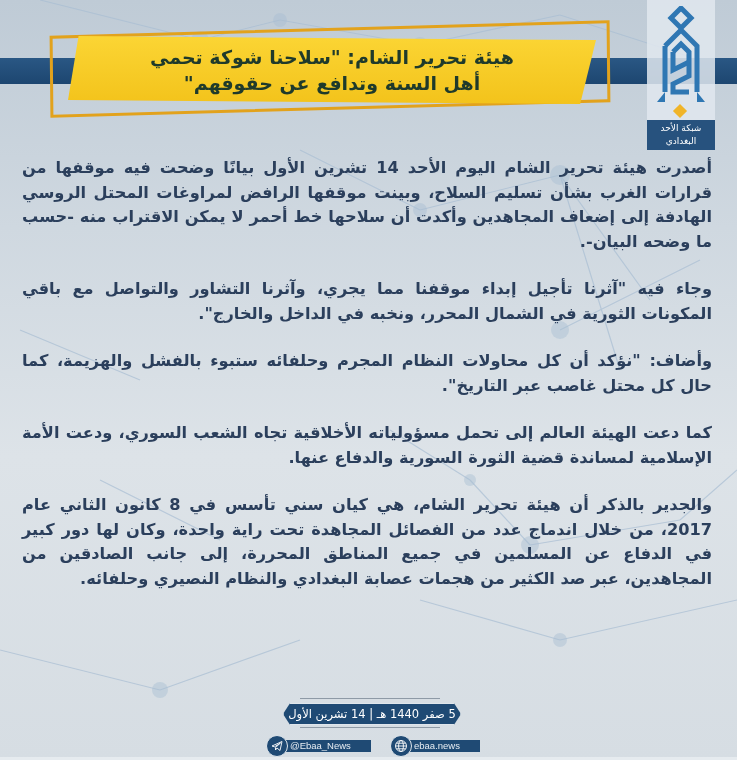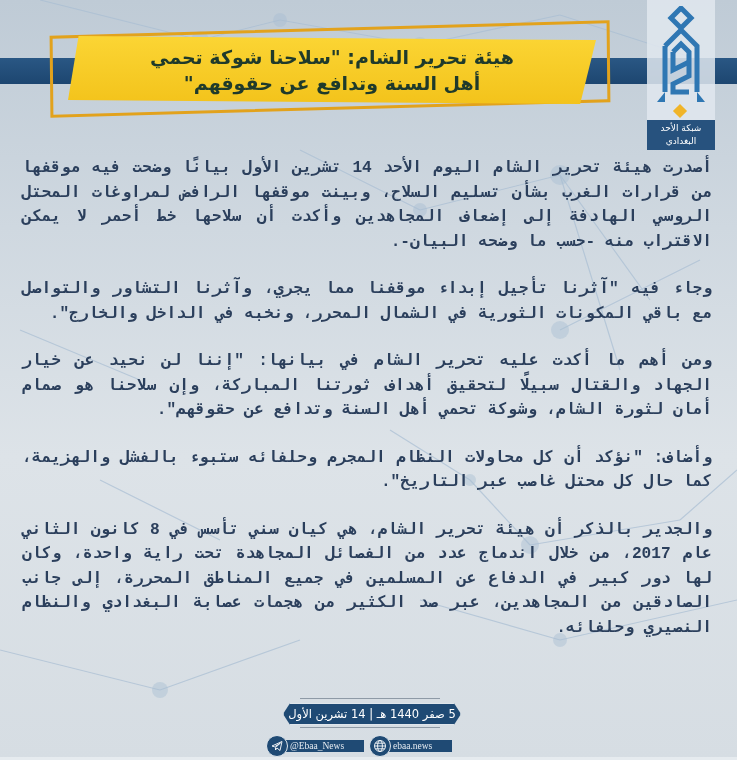--- a/index.html
+++ b/index.html
@@ -47,7 +47,7 @@
   .article {
     position: absolute; left: 22px; top: 156px; width: 690px;
     direction: rtl; text-align: justify;
-    color: #2b3f5c; font-weight: bold; font-size: 16.2px; line-height: 24.5px; font-family: Liberation Mono, monospace;
+    color: #2b3f5c; font-weight: bold; font-size: 16.2px; line-height: 24.5px;
   }
   .article p { margin: 0 0 23px 0; }
   .article p.last { margin-bottom: 16px; }

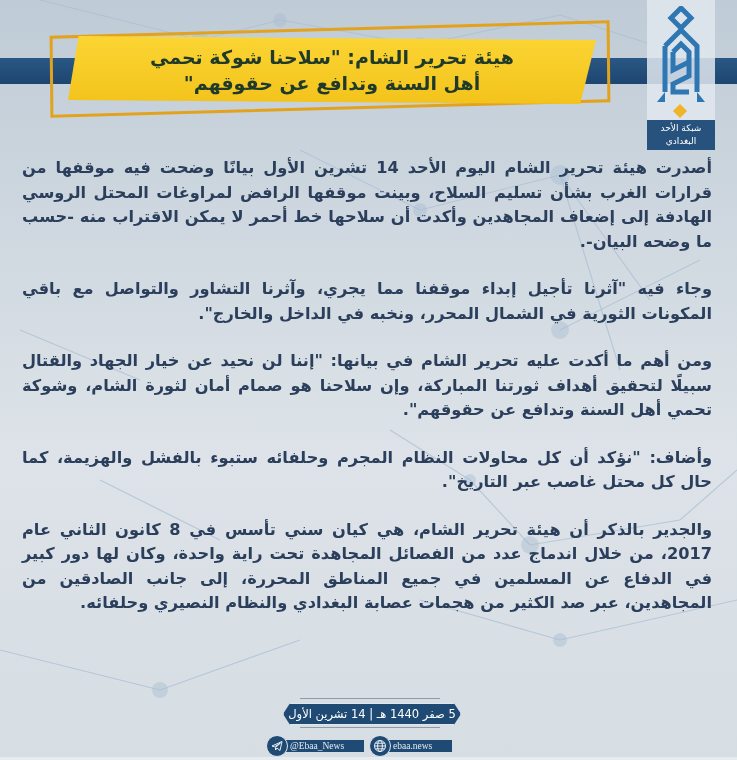--- a/index.html
+++ b/index.html
@@ -145,7 +145,6 @@
 <div class="article">
   <p>أصدرت هيئة تحرير الشام اليوم الأحد 14 تشرين الأول بيانًا وضحت فيه موقفها من قرارات الغرب بشأن تسليم السلاح، وبينت موقفها الرافض لمراوغات المحتل الروسي الهادفة إلى إضعاف المجاهدين وأكدت أن سلاحها خط أحمر لا يمكن الاقتراب منه -حسب ما وضحه البيان-.</p>
   <p>وجاء فيه "آثرنا تأجيل إبداء موقفنا مما يجري، وآثرنا التشاور والتواصل مع باقي المكونات الثورية في الشمال المحرر، ونخبه في الداخل والخارج".</p>
-  <p>ومن أهم ما أكدت عليه تحرير الشام في بيانها: "إننا لن نحيد عن خيار الجهاد والقتال سبيلًا لتحقيق أهداف ثورتنا المباركة، وإن سلاحنا هو صمام أمان لثورة الشام، وشوكة تحمي أهل السنة وتدافع عن حقوقهم".</p>
   <p>وأضاف: "نؤكد أن كل محاولات النظام المجرم وحلفائه ستبوء بالفشل والهزيمة، كما حال كل محتل غاصب عبر التاريخ".</p>
   <p class="last">والجدير بالذكر أن هيئة تحرير الشام، هي كيان سني تأسس في 8 كانون الثاني عام 2017، من خلال اندماج عدد من الفصائل المجاهدة تحت راية واحدة، وكان لها دور كبير في الدفاع عن المسلمين في جميع المناطق المحررة، إلى جانب الصادقين من المجاهدين، عبر صد الكثير من هجمات عصابة البغدادي والنظام النصيري وحلفائه.</p>
 </div>

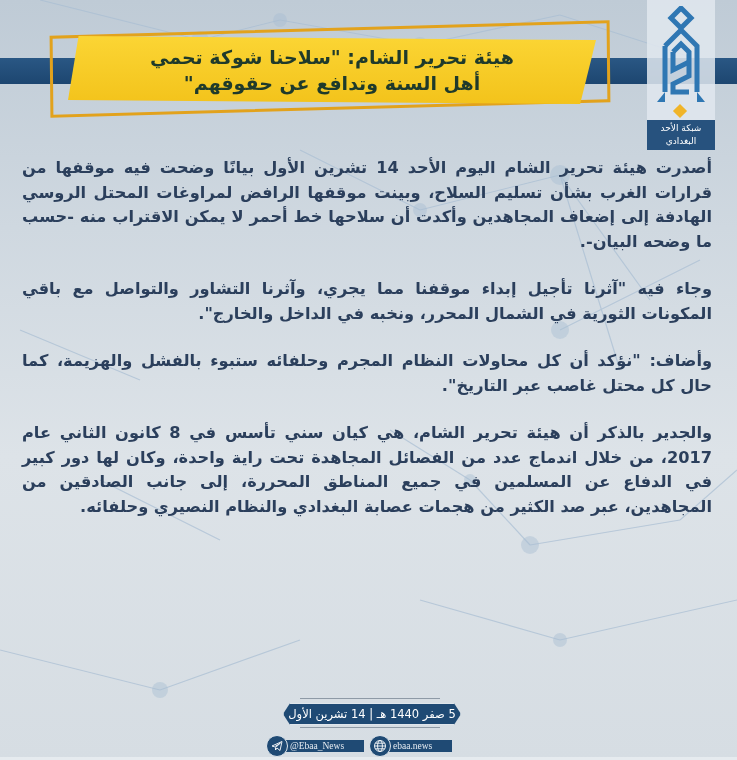--- a/index.html
+++ b/index.html
@@ -146,6 +146,7 @@
   <p>أصدرت هيئة تحرير الشام اليوم الأحد 14 تشرين الأول بيانًا وضحت فيه موقفها من قرارات الغرب بشأن تسليم السلاح، وبينت موقفها الرافض لمراوغات المحتل الروسي الهادفة إلى إضعاف المجاهدين وأكدت أن سلاحها خط أحمر لا يمكن الاقتراب منه -حسب ما وضحه البيان-.</p>
   <p>وجاء فيه "آثرنا تأجيل إبداء موقفنا مما يجري، وآثرنا التشاور والتواصل مع باقي المكونات الثورية في الشمال المحرر، ونخبه في الداخل والخارج".</p>
   <p>وأضاف: "نؤكد أن كل محاولات النظام المجرم وحلفائه ستبوء بالفشل والهزيمة، كما حال كل محتل غاصب عبر التاريخ".</p>
+  <p>كما دعت الهيئة العالم إلى تحمل مسؤولياته الأخلاقية تجاه الشعب السوري، ودعت الأمة الإسلامية لمساندة قضية الثورة السورية والدفاع عنها.</p>
   <p class="last">والجدير بالذكر أن هيئة تحرير الشام، هي كيان سني تأسس في 8 كانون الثاني عام 2017، من خلال اندماج عدد من الفصائل المجاهدة تحت راية واحدة، وكان لها دور كبير في الدفاع عن المسلمين في جميع المناطق المحررة، إلى جانب الصادقين من المجاهدين، عبر صد الكثير من هجمات عصابة البغدادي والنظام النصيري وحلفائه.</p>
 </div>
 

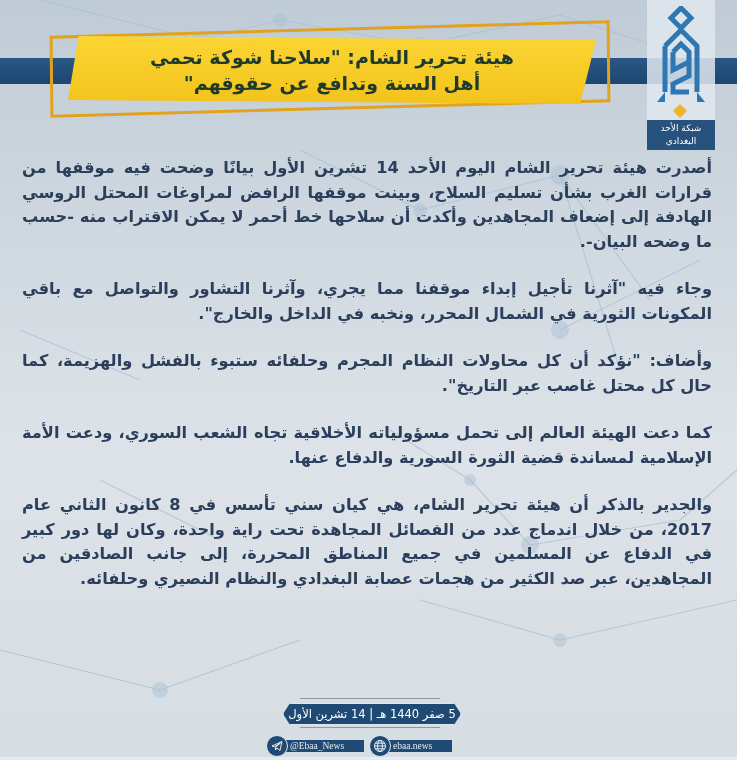--- a/index.html
+++ b/index.html
@@ -68,7 +68,7 @@
   }
   .social .txt {
     background: #1f4a74; color: #e6ecf2; height: 12px; line-height: 12px;
-    font-family: Liberation Serif, serif; font-size: 9.5px; padding: 0 20px 0 6px; margin-left: -4px;
+    font-family: Liberation Sans, sans-serif; font-size: 9.5px; padding: 0 20px 0 6px; margin-left: -4px;
   }
   .tg { left: 266px; }
   .web { left: 369px; justify-content: space-between; }

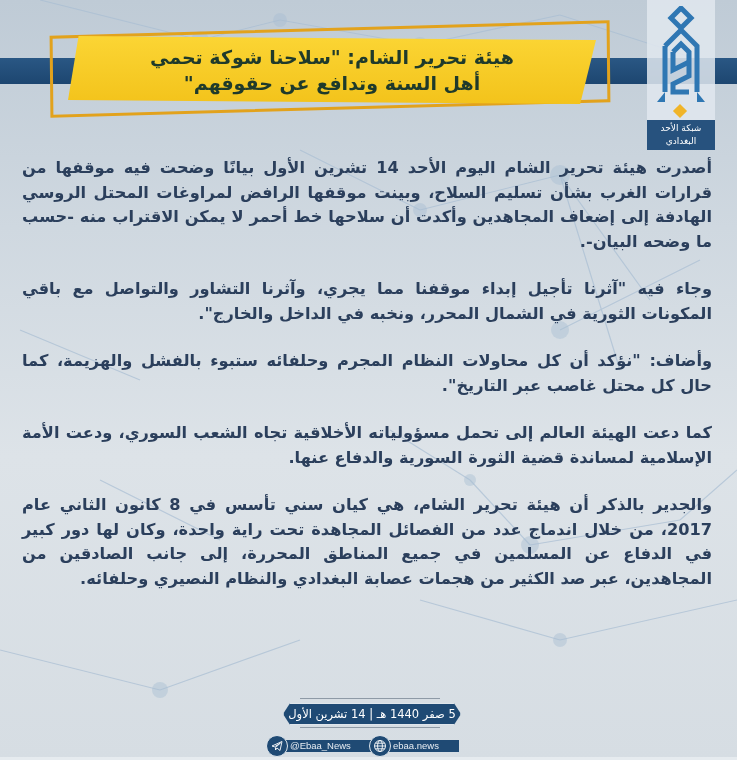--- a/index.html
+++ b/index.html
@@ -71,7 +71,7 @@
     font-family: Liberation Sans, sans-serif; font-size: 9.5px; padding: 0 20px 0 6px; margin-left: -4px;
   }
   .tg { left: 266px; }
-  .web { left: 369px; justify-content: space-between; }
+  .web { left: 390px; justify-content: space-between; }
   .bottom-strip { position: absolute; left: 0; top: 757px; width: 737px; height: 3px; background: #e6ebef; }
 </style>
 </head>

